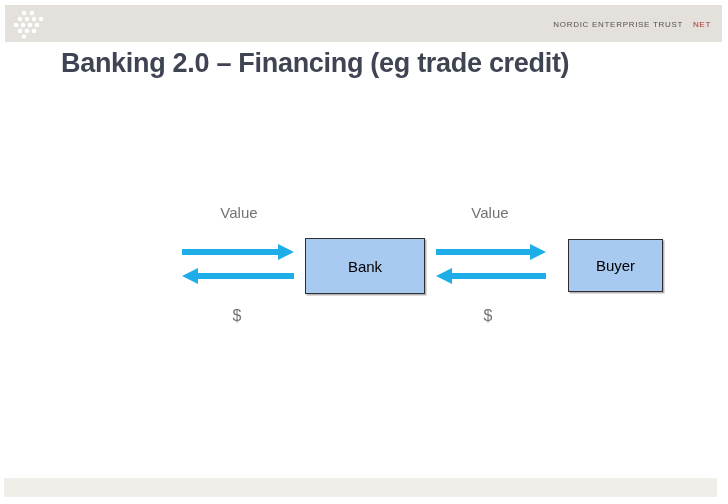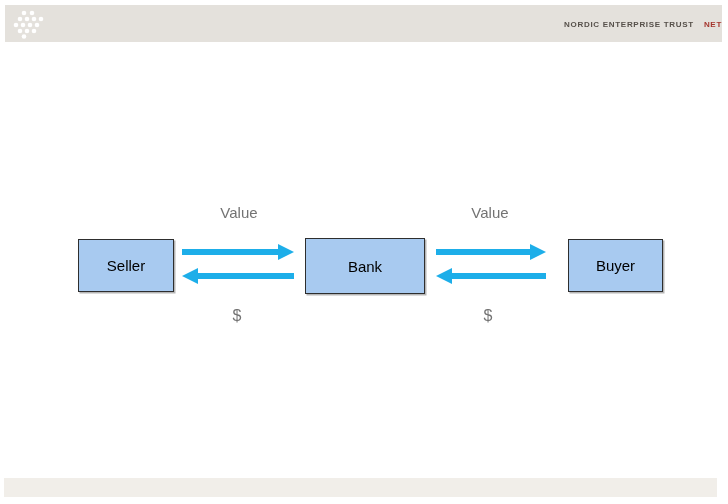--- a/index.html
+++ b/index.html
@@ -33,9 +33,10 @@
   }
   .brand {
     margin-left: auto;
+    padding-right: 11px;
     padding-top: 2px;
     font-size: 8px;
-    font-weight: bold;
+    font-weight: normal;
     letter-spacing: 0.7px;
     white-space: nowrap;
   }

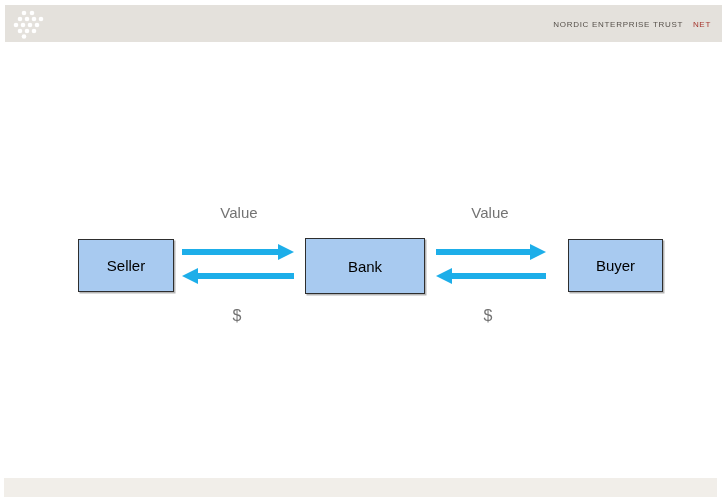--- a/index.html
+++ b/index.html
@@ -162,6 +162,7 @@
     </div>
   </header>
 
+  <h1 class="title">Banking 2.0 – Financing (eg trade credit)</h1>
 
   <section class="diagram">
 

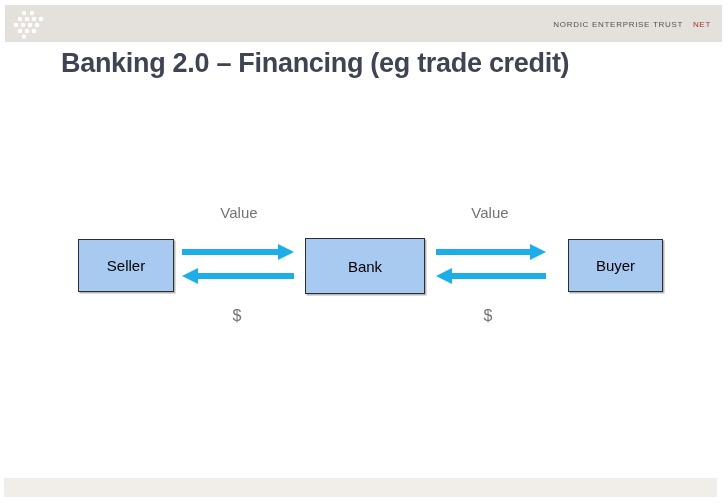--- a/index.html
+++ b/index.html
@@ -169,9 +169,6 @@
     <div class="label value v1">Value</div>
     <div class="label value v2">Value</div>
 
-    <div class="node seller">
-      <span>Seller</span>
-    </div>
     <div class="node buyer">
       <span>Buyer</span>
     </div>

